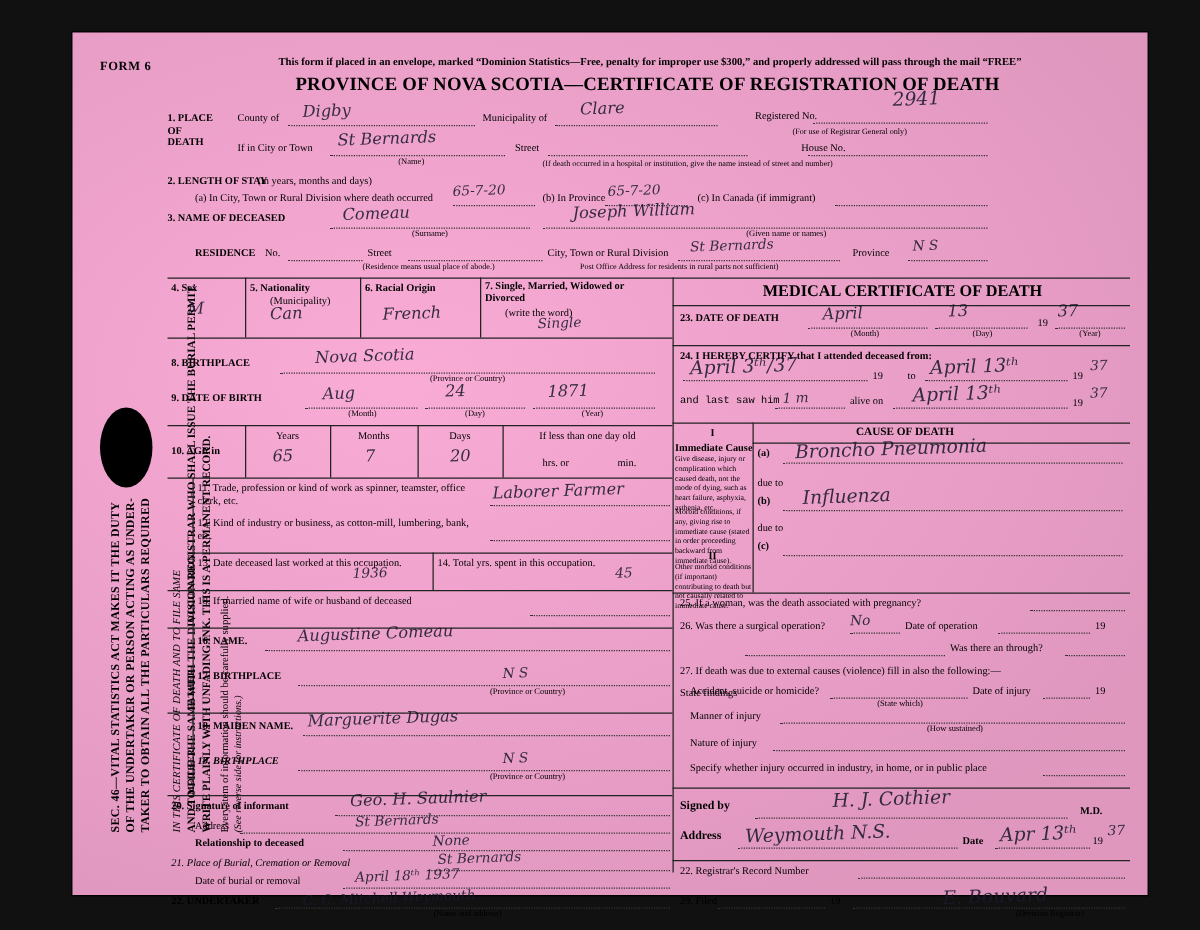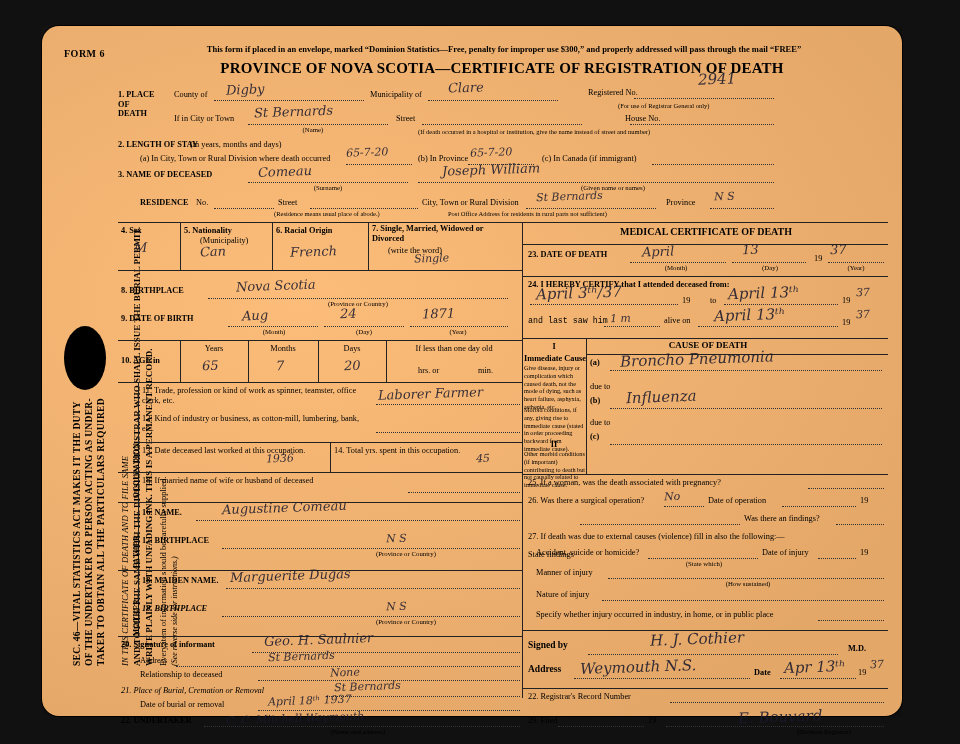--- a/index.html
+++ b/index.html
@@ -5,8 +5,8 @@
   html,body{margin:0;padding:0;background:#0a0a0a;}
   body{width:960px;height:744px;overflow:hidden;font-family:"Liberation Serif",serif;}
   #page{position:relative;width:960px;height:744px;background:#111;}
-  .doc{position:absolute;left:42px;top:26px;width:860px;height:690px;background:#fdba74;
-       box-shadow:0 0 0 1px #000;border-radius:17px;}
+  .doc{position:absolute;left:58px;top:26px;width:860px;height:690px;background:#f9a8d4;
+       box-shadow:0 0 0 1px #000;}
   .doc:before{content:"";position:absolute;inset:0;
        background:radial-gradient(ellipse at 30% 40%, rgba(255,255,255,0.04), rgba(0,0,0,0.10) 80%);
        pointer-events:none;}

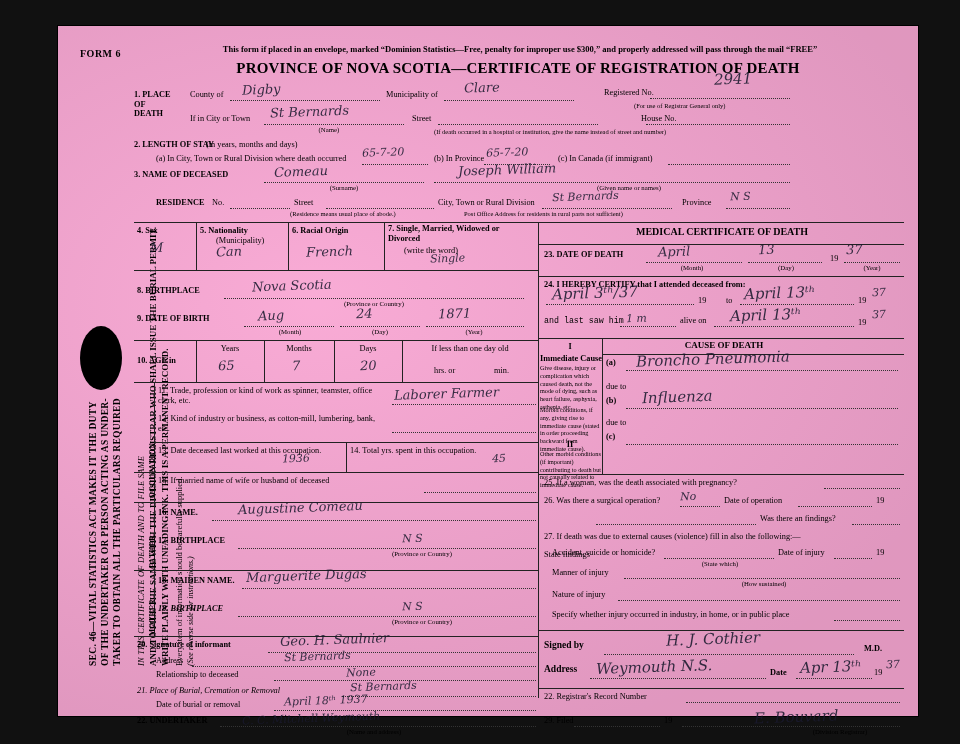--- a/index.html
+++ b/index.html
@@ -243,7 +243,7 @@
       <div class="hand sm" style="left:108px;top:638px;">C. C. Mitchell  Weymouth</div>
       <div class="lbl sub" style="left:170px;top:654px;width:140px;">(Name and address)</div>
 
-      <div class="lbl bold ctr" style="left:410px;top:152px;width:356px;font-size:10px;">MEDICAL CERTIFICATE OF DEATH</div>
+      <div class="lbl bold ctr" style="left:410px;top:152px;width:356px;font-size:13px;">MEDICAL CERTIFICATE OF DEATH</div>
       <div class="hline" style="left:404px;top:170px;width:366px;"></div>
 
       <div class="lbl bold" style="left:410px;top:176px;">23. DATE OF DEATH</div>

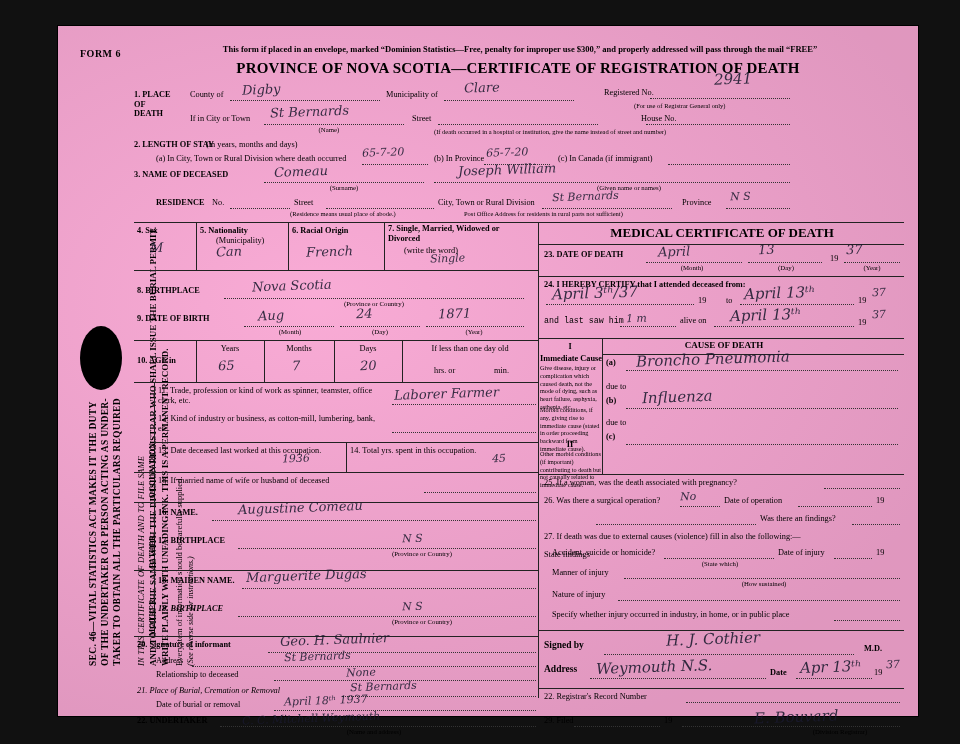--- a/index.html
+++ b/index.html
@@ -320,7 +320,7 @@
 
       <div class="lbl" style="left:410px;top:440px;margin-top:36px;">State findings</div>
       <div class="ln" style="left:462px;top:450px;width:160px;"></div>
-      <div class="lbl" style="left:626px;top:440px;">Was there an findings?</div>
+      <div class="lbl" style="left:626px;top:440px;">Was there an through?</div>
       <div class="ln" style="left:718px;top:450px;width:48px;"></div>
 
       <div class="lbl" style="left:410px;top:458px;">27. If death was due to external causes (violence) fill in also the following:—</div>

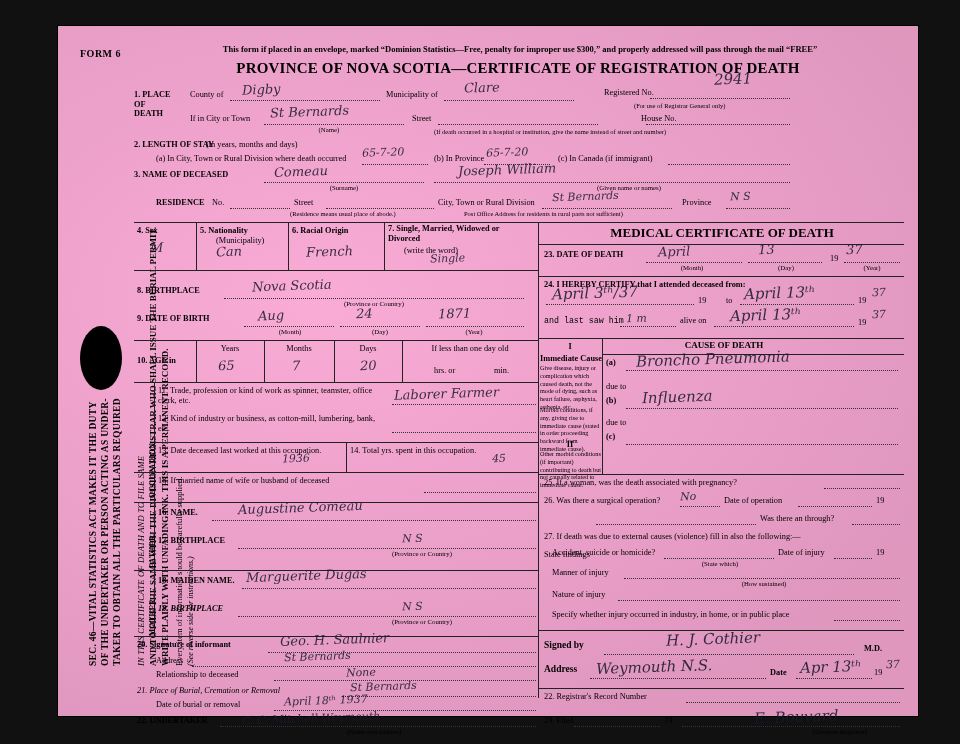--- a/index.html
+++ b/index.html
@@ -227,7 +227,7 @@
       <div class="lbl" style="left:22px;top:582px;">Address</div>
       <div class="ln" style="left:58px;top:592px;width:344px;"></div>
       <div class="hand sm" style="left:150px;top:576px;">St Bernards</div>
-      <div class="lbl" style="left:22px;top:596px;">Relationship to deceased</div>
+      <div class="lbl" style="left:22px;top:596px;font-weight:bold;">Relationship to deceased</div>
       <div class="ln" style="left:140px;top:606px;width:262px;"></div>
       <div class="hand sm" style="left:212px;top:592px;">None</div>
 

